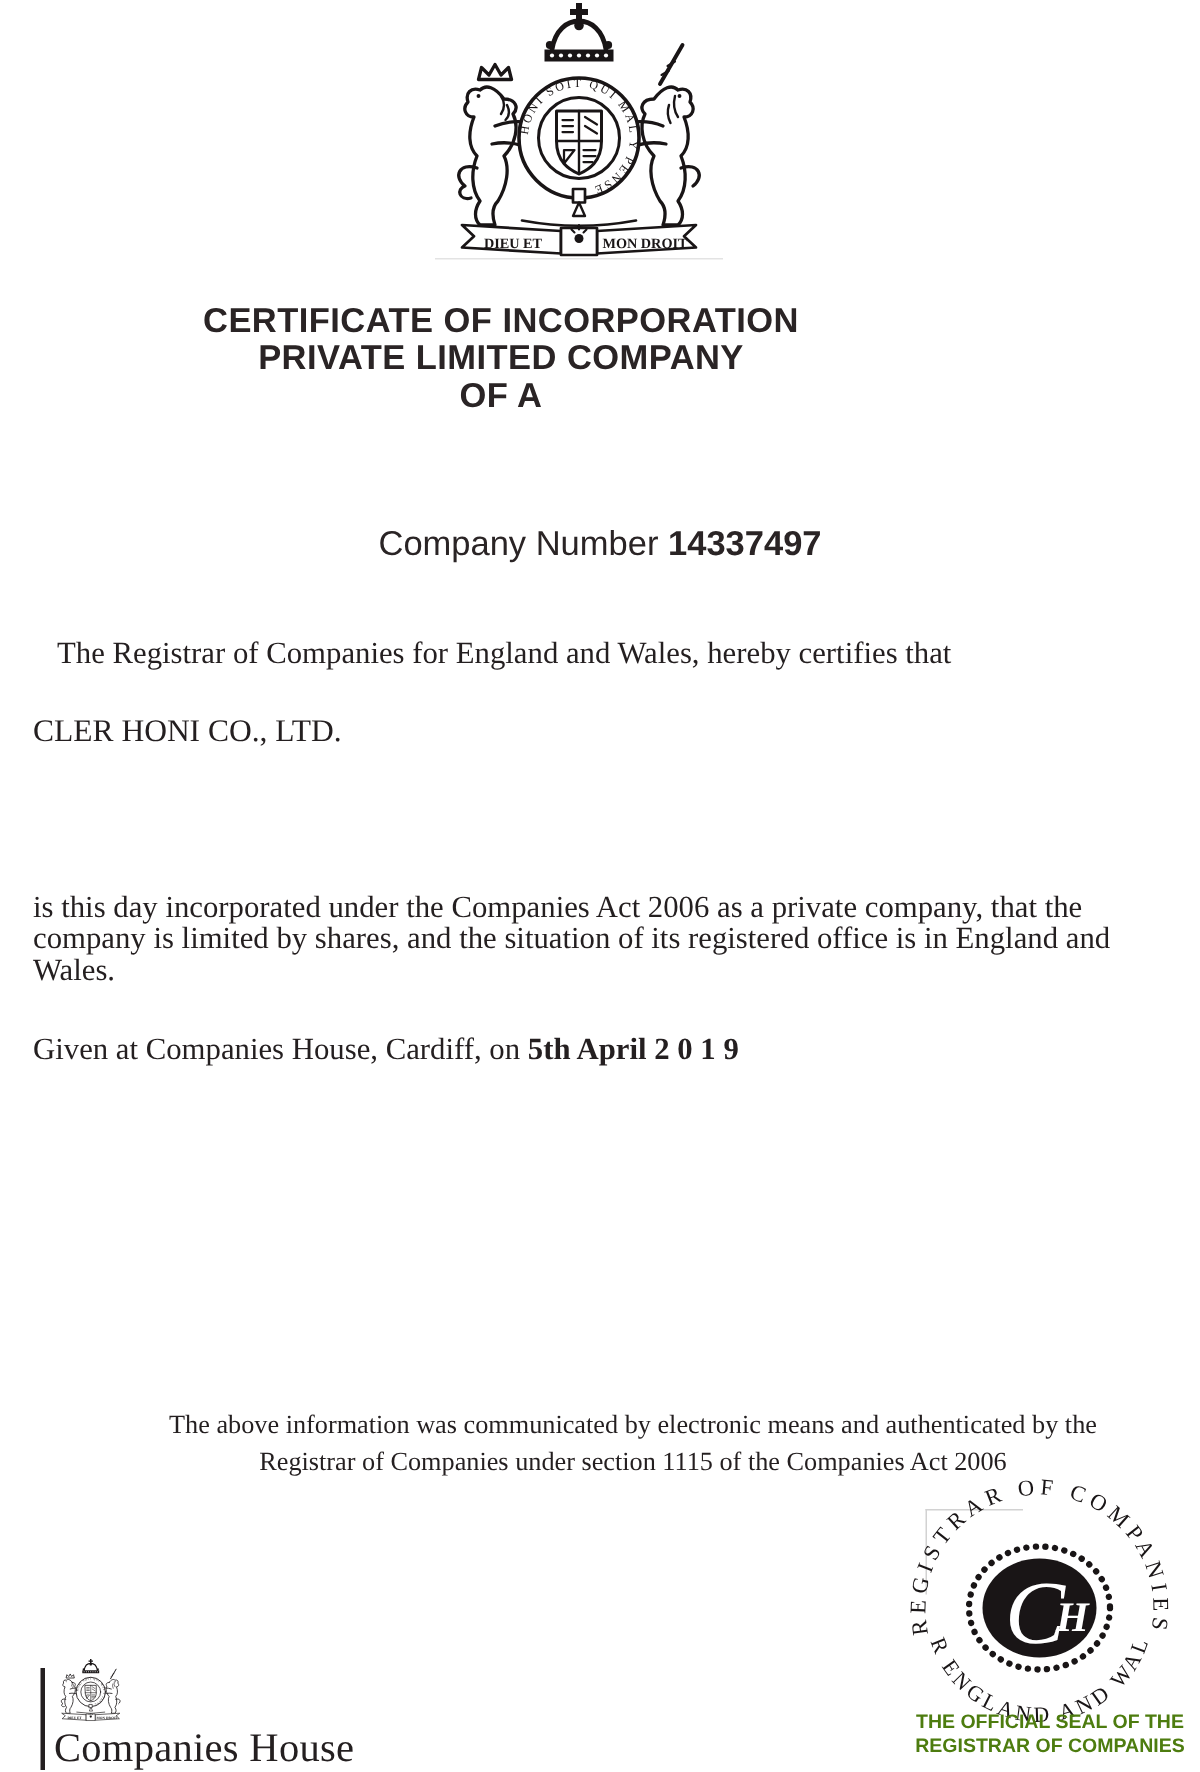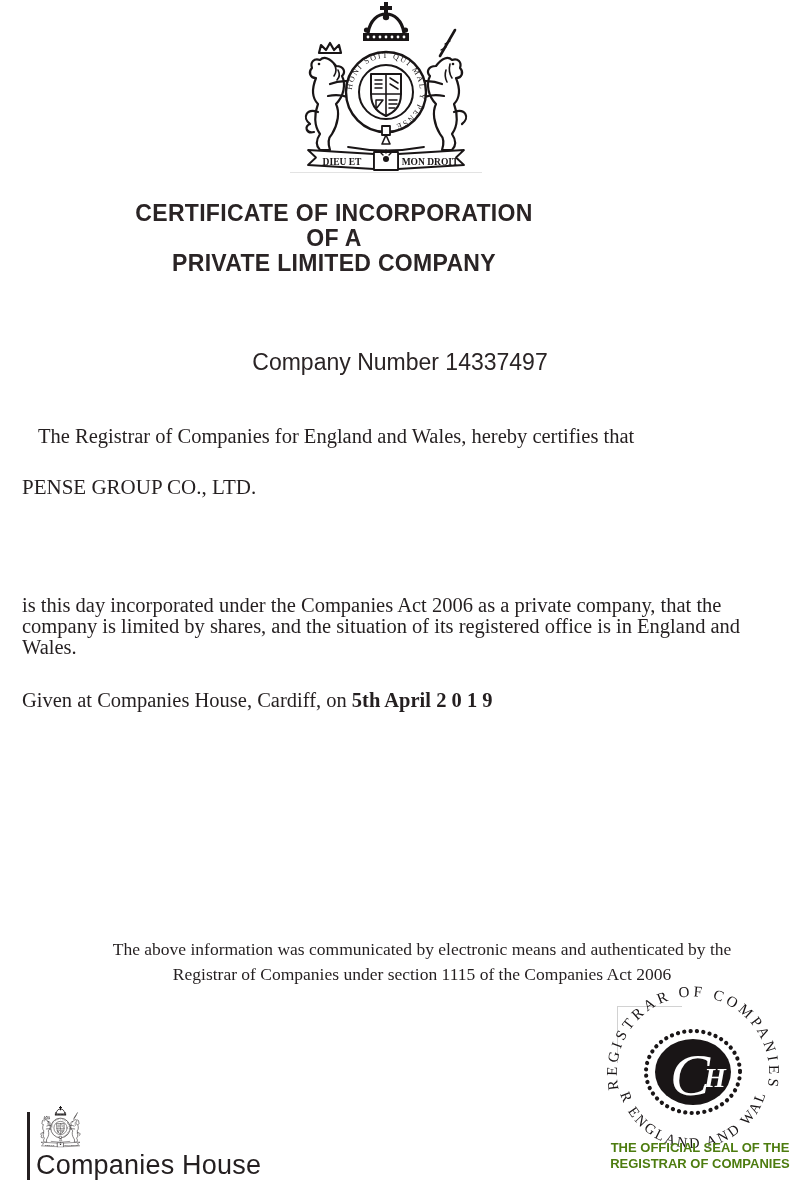--- a/index.html
+++ b/index.html
@@ -131,8 +131,8 @@
 
 <div class="abs title">
   <div>CERTIFICATE OF INCORPORATION</div>
+  <div>PRIVATE LIMITED COMPANY</div>
   <div>OF A</div>
-  <div>PRIVATE LIMITED COMPANY</div>
 </div>
 
 <div class="abs company-number">

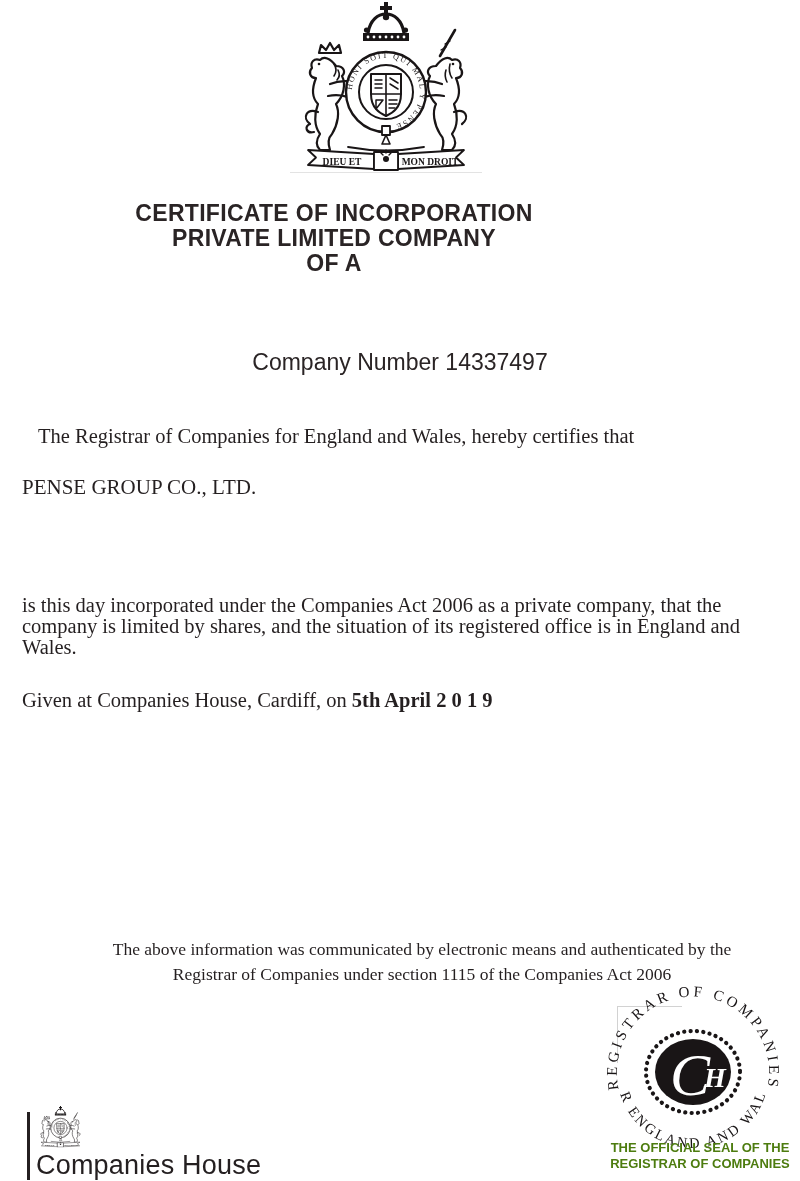--- a/index.html
+++ b/index.html
@@ -20,7 +20,7 @@
   
   .company-number{left:0;top:349px;width:800px;text-align:center;
     font-family:"Liberation Sans", sans-serif;font-size:23px;color:#2a2425;}
-  .company-number b{font-weight:normal;}
+  .company-number b{font-weight:bold;}
 
   
   .registrar-line{left:22px;top:425px;width:760px;font-size:20.5px;margin-left:16px;}

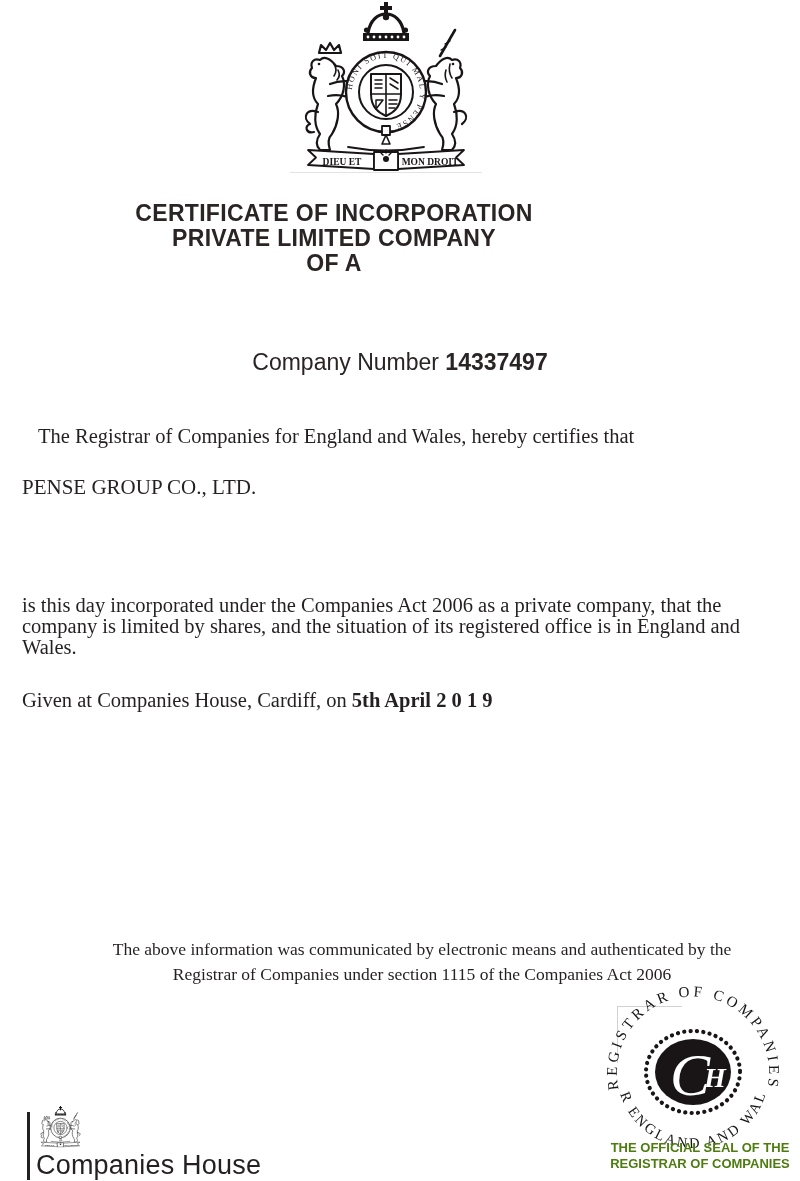--- a/index.html
+++ b/index.html
@@ -141,7 +141,7 @@
 
 <div class="abs registrar-line">The Registrar of Companies for England and Wales, hereby certifies that</div>
 
-<div class="abs company-name">PENSE GROUP CO., LTD.</div>
+<div class="abs company-name">CLER HONI CO., LTD.</div>
 
 <div class="abs incorp-par">is this day incorporated under the Companies Act 2006 as a private company, that the company is limited by shares, and the situation of its registered office is in England and Wales.</div>
 

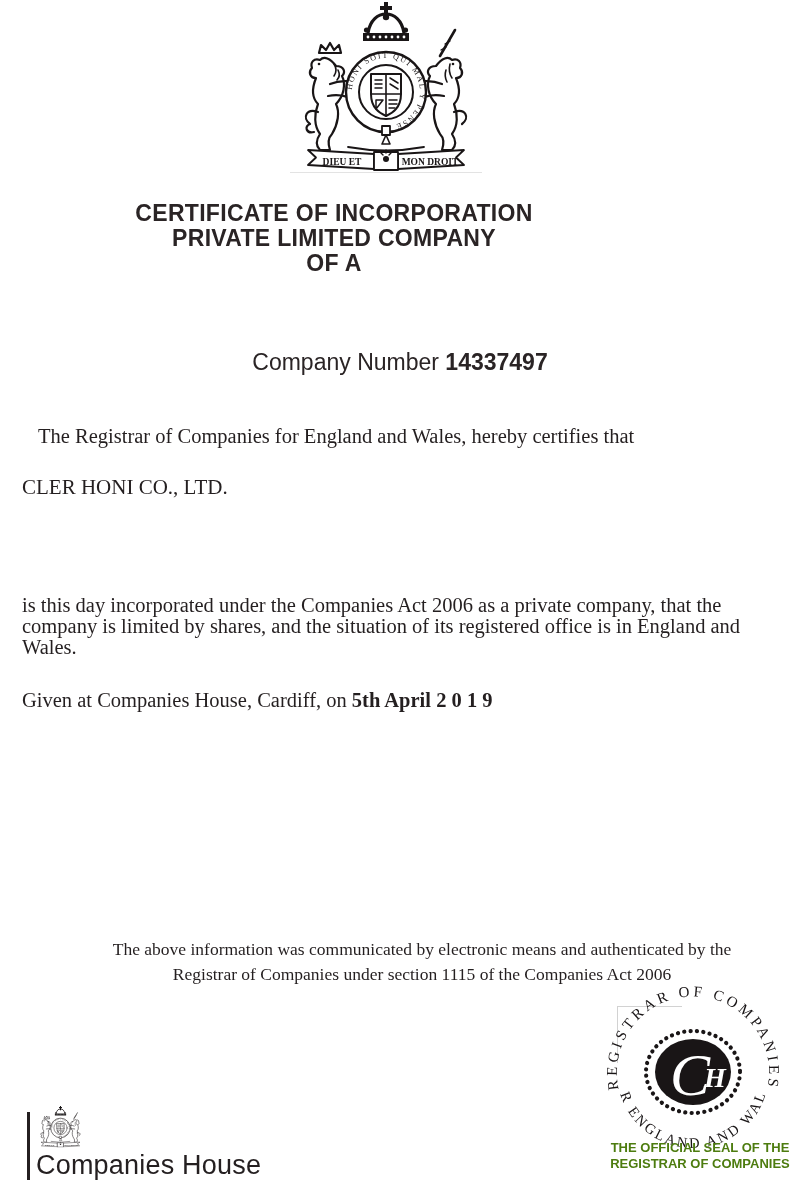--- a/index.html
+++ b/index.html
@@ -46,7 +46,7 @@
   
   .logo-bar{left:27px;top:1112px;width:3px;height:68px;background:#241f20;}
   .logo-crest{left:37px;top:1105px;width:47px;height:43px;}
-  .logo-text{left:36px;top:1150px;font-family:Liberation Sans, sans-serif;
+  .logo-text{left:36px;top:1150px;font-family:Liberation Serif, serif;
     font-size:27px;color:#241f20;letter-spacing:.2px;}
 
   svg text{font-family:"Liberation Serif", serif;}

